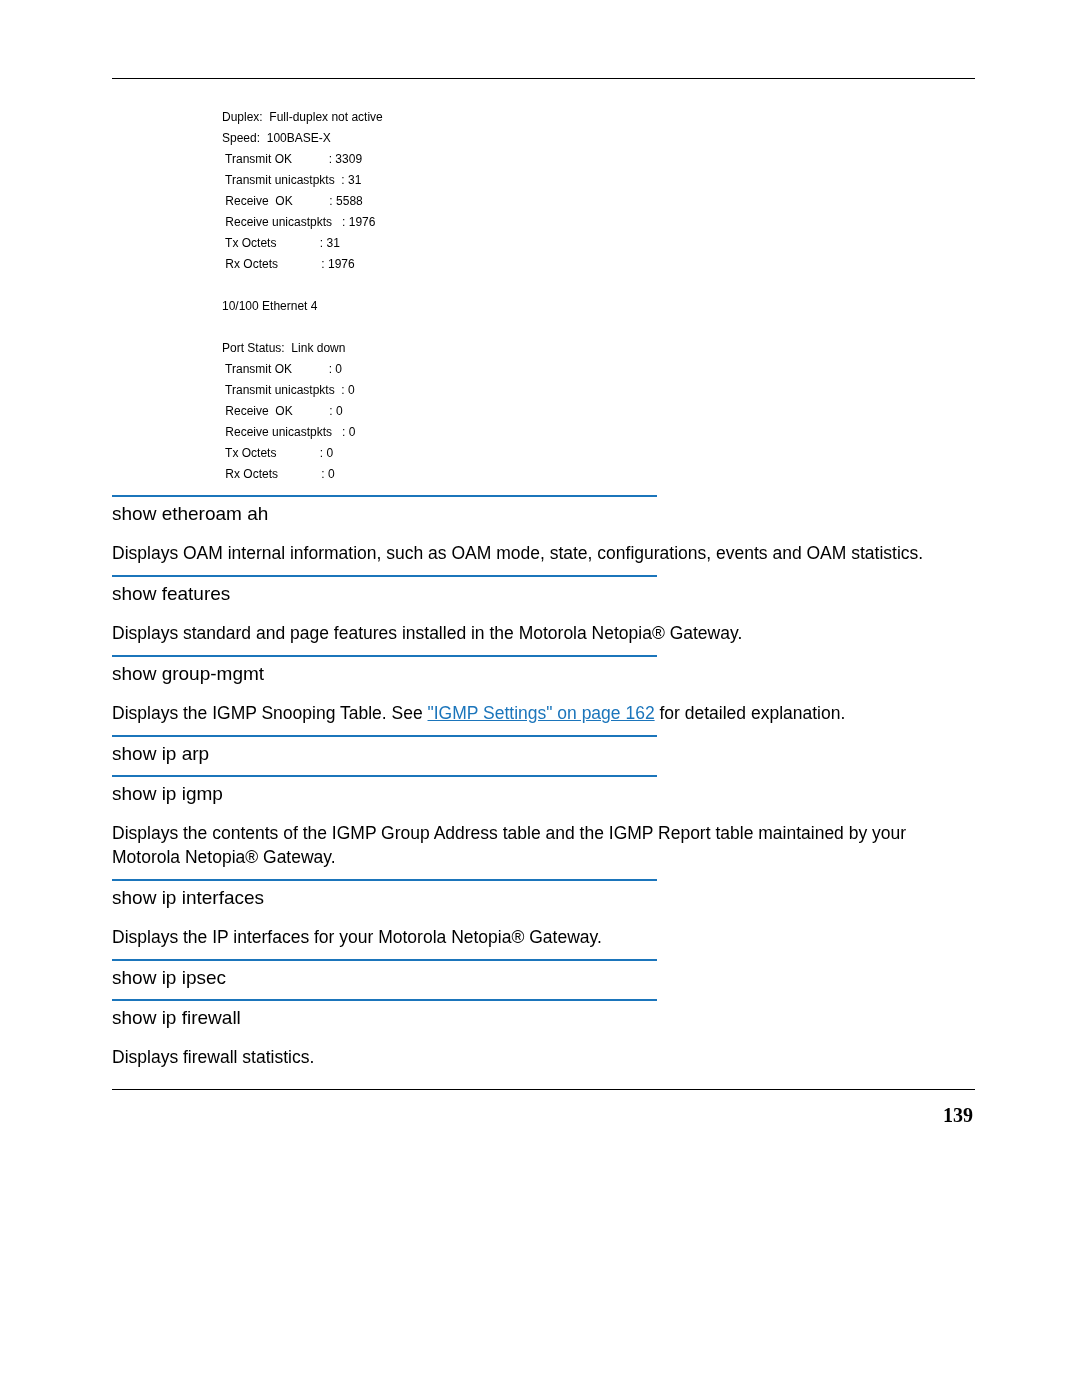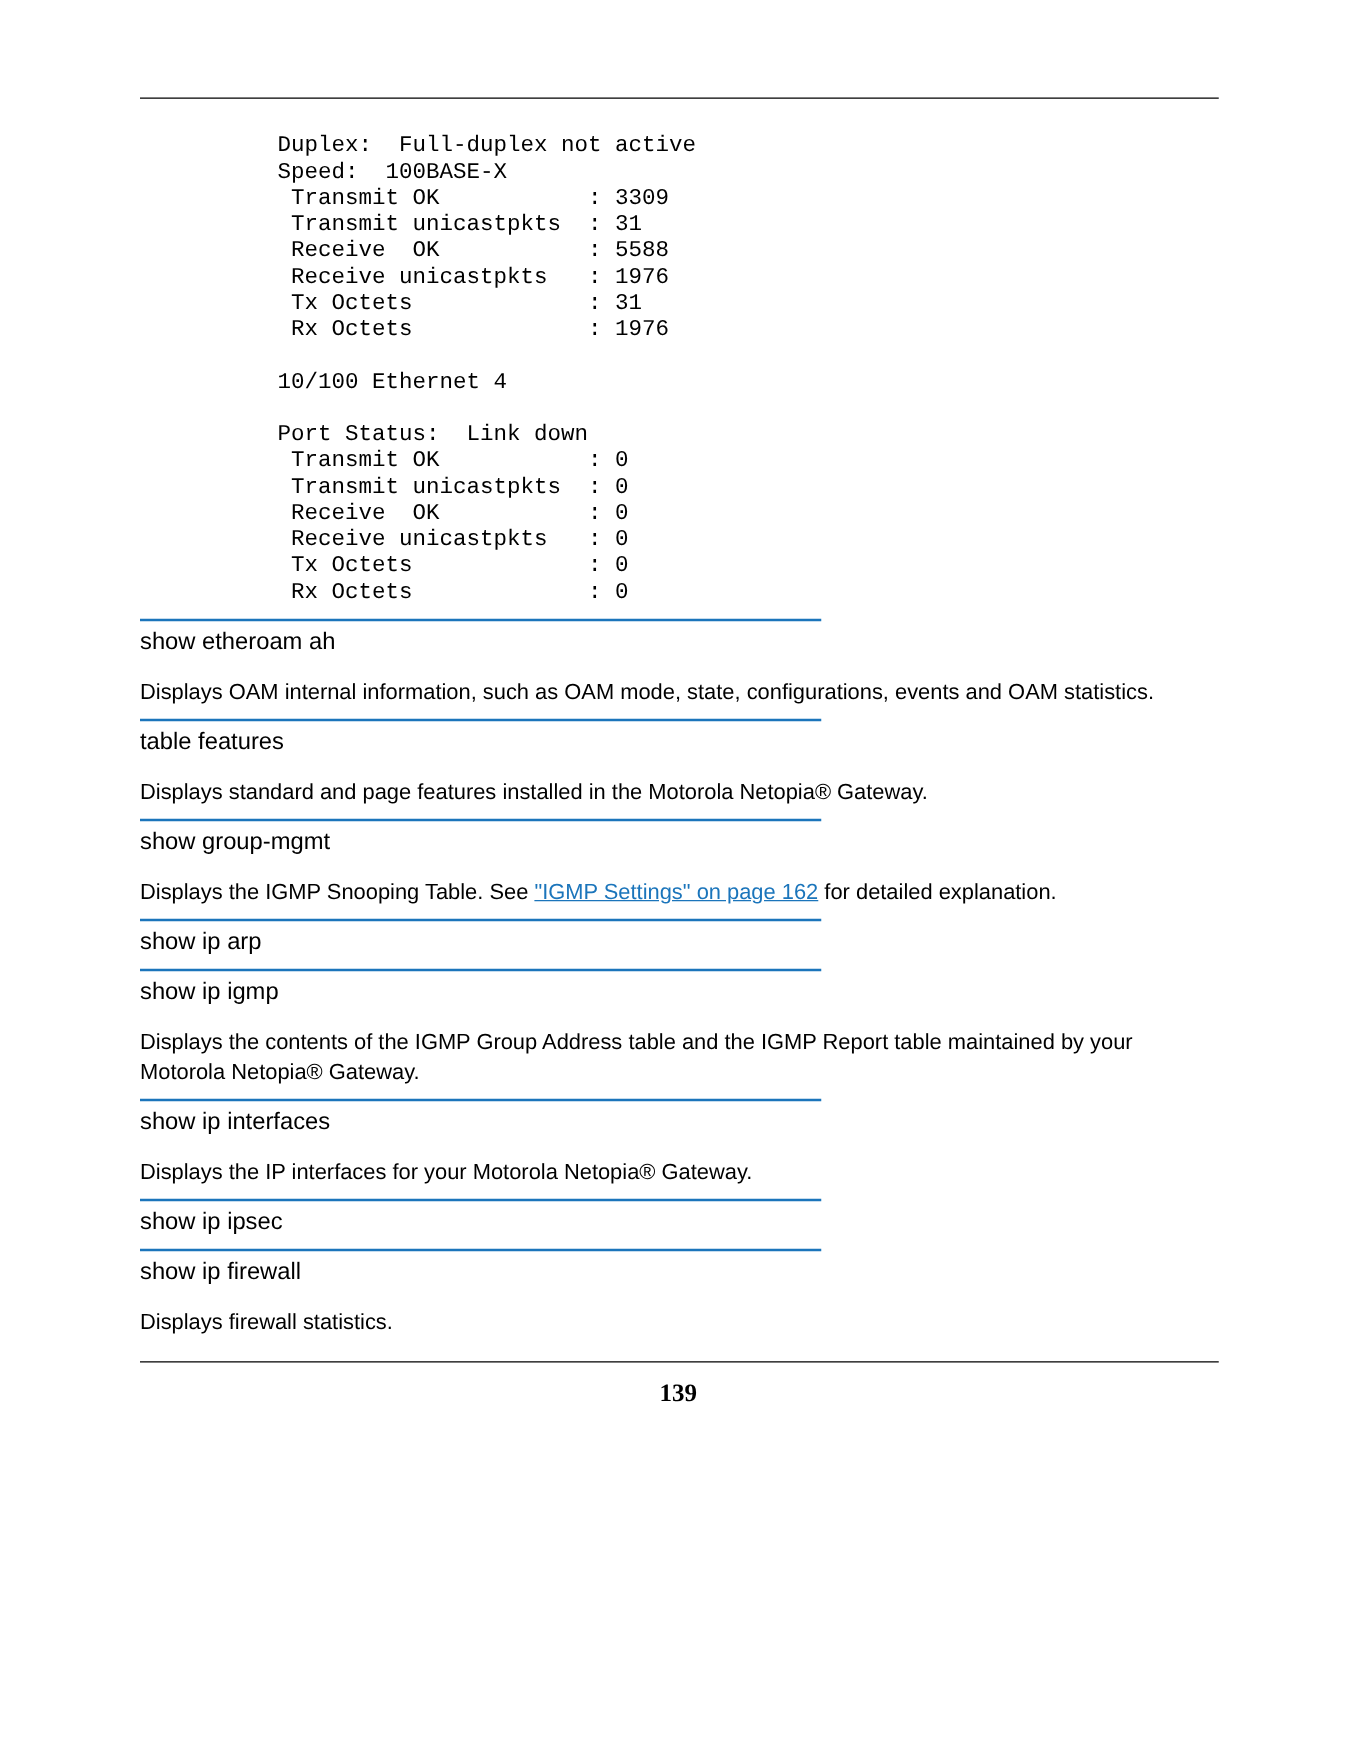--- a/index.html
+++ b/index.html
@@ -25,8 +25,8 @@
     margin-bottom: 14px;
   }
   pre.code {
-    font-family: Liberation Mono, monospace;
-    font-size: 18px;
+    font-family: Liberation Sans, sans-serif;
+    font-size: 12px;
     line-height: 21px;
     margin: 0 0 10px 110px;
     white-space: pre;

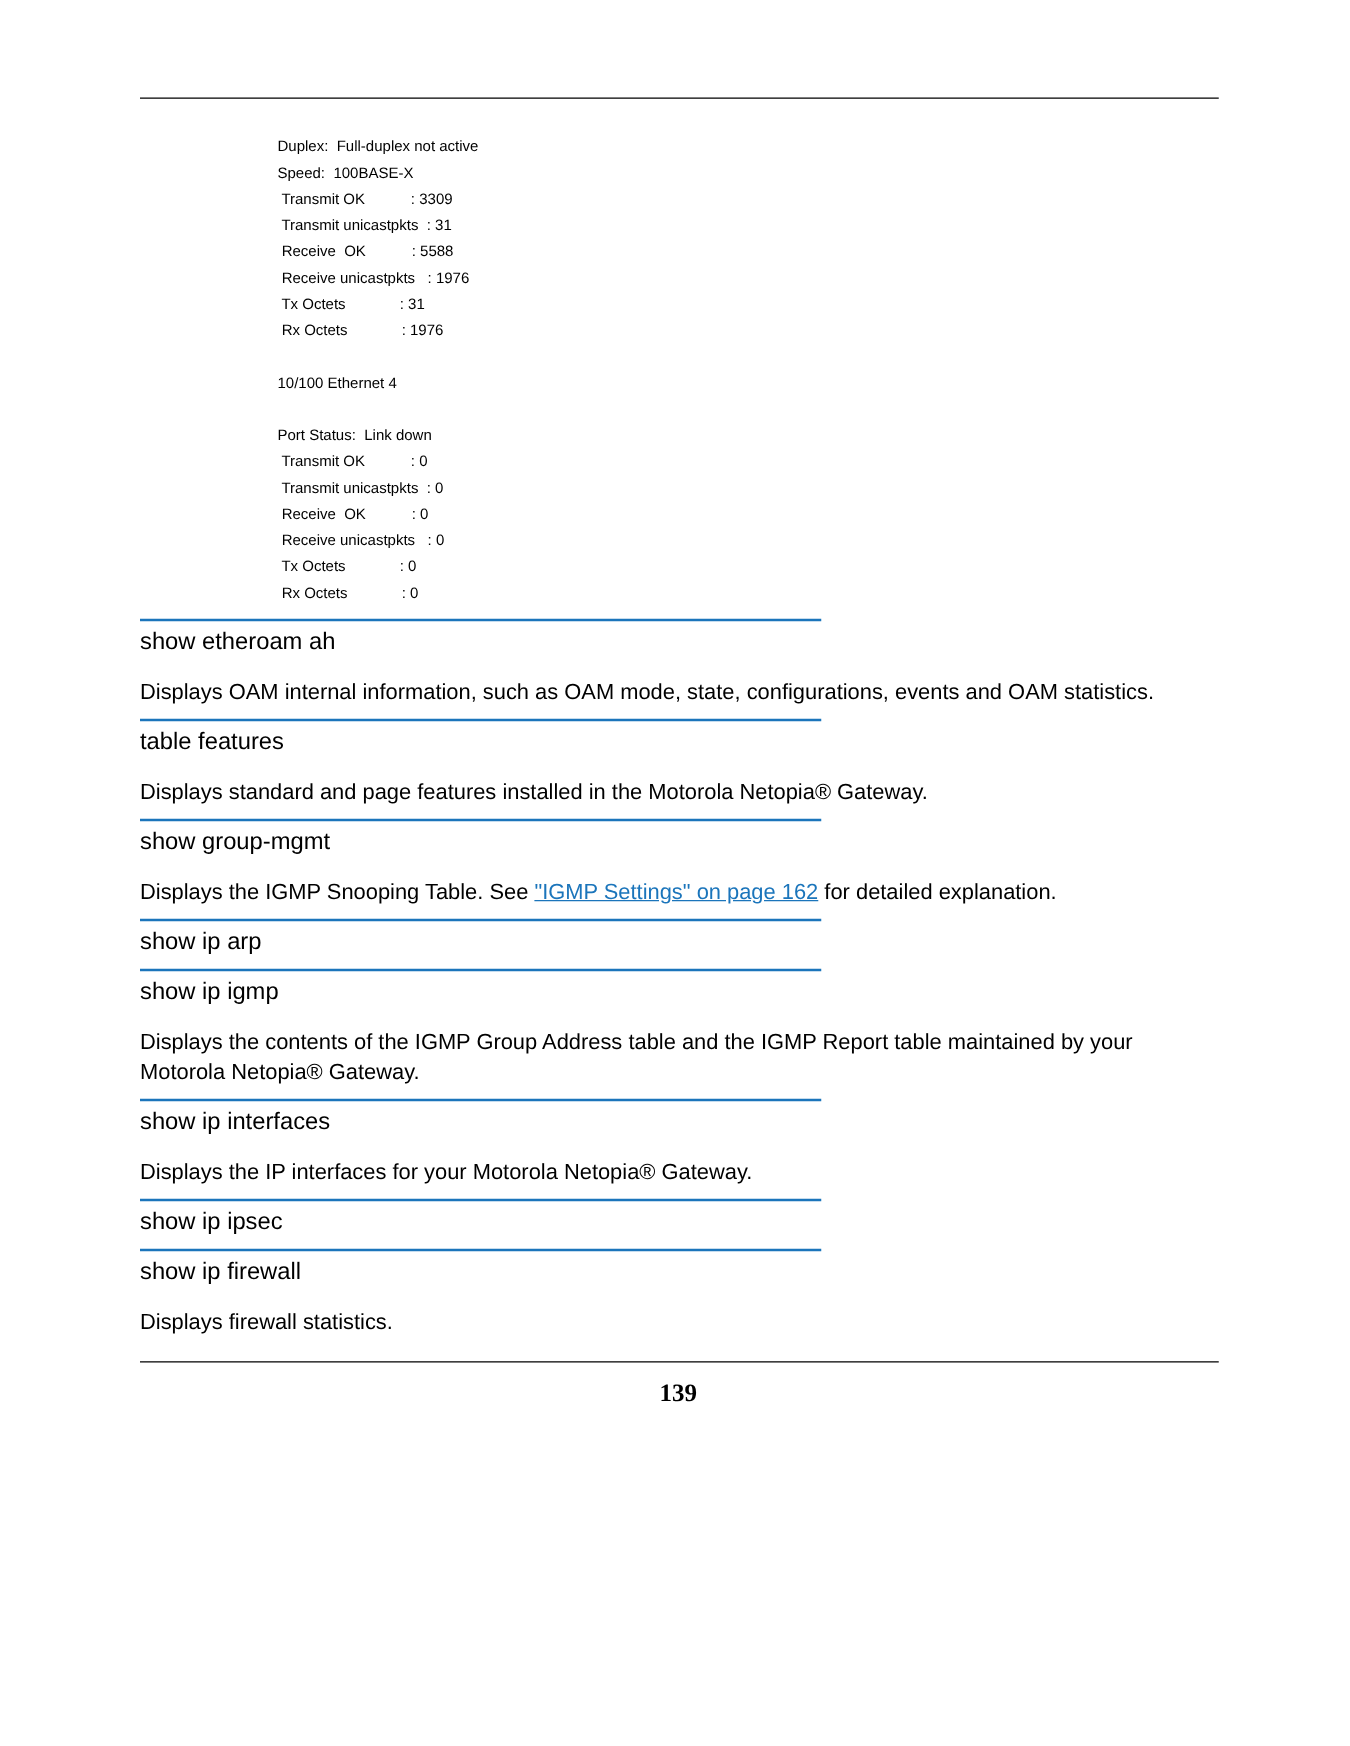--- a/index.html
+++ b/index.html
@@ -90,7 +90,7 @@
   <p class="desc">Displays OAM internal information, such as OAM mode, state, configurations, events and OAM statistics.</p>
 
   <div class="divider"></div>
-  <h3 class="cmd">table features</h3>
+  <h3 class="cmd">show features</h3>
   <p class="desc">Displays standard and page features installed in the Motorola Netopia® Gateway.</p>
 
   <div class="divider"></div>

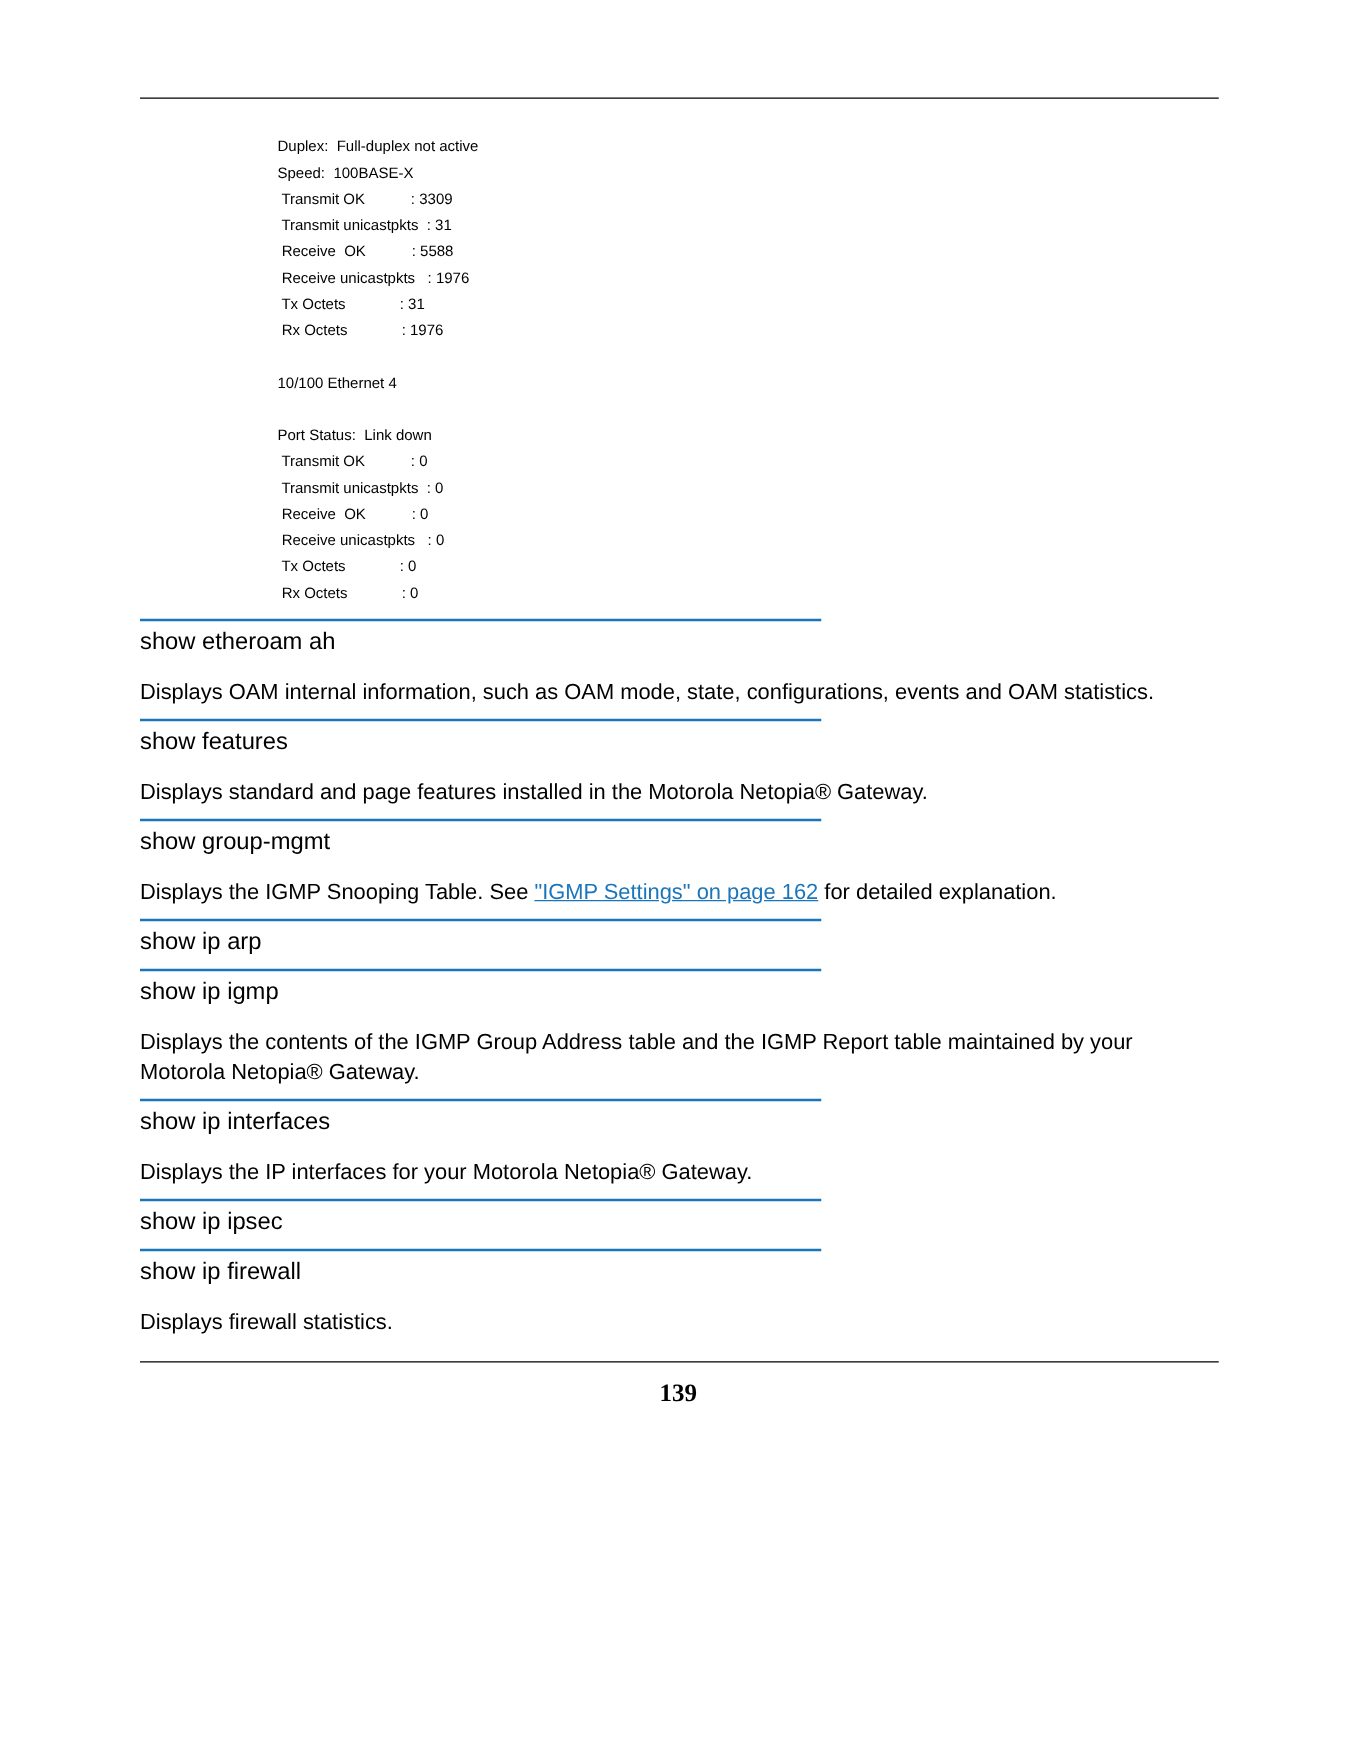--- a/index.html
+++ b/index.html
@@ -52,7 +52,7 @@
     text-decoration: underline;
   }
   .page-num {
-    text-align: center;
+    text-align: right;
     font-family: Georgia, "Times New Roman", serif;
     font-weight: bold;
     font-size: 20px;

